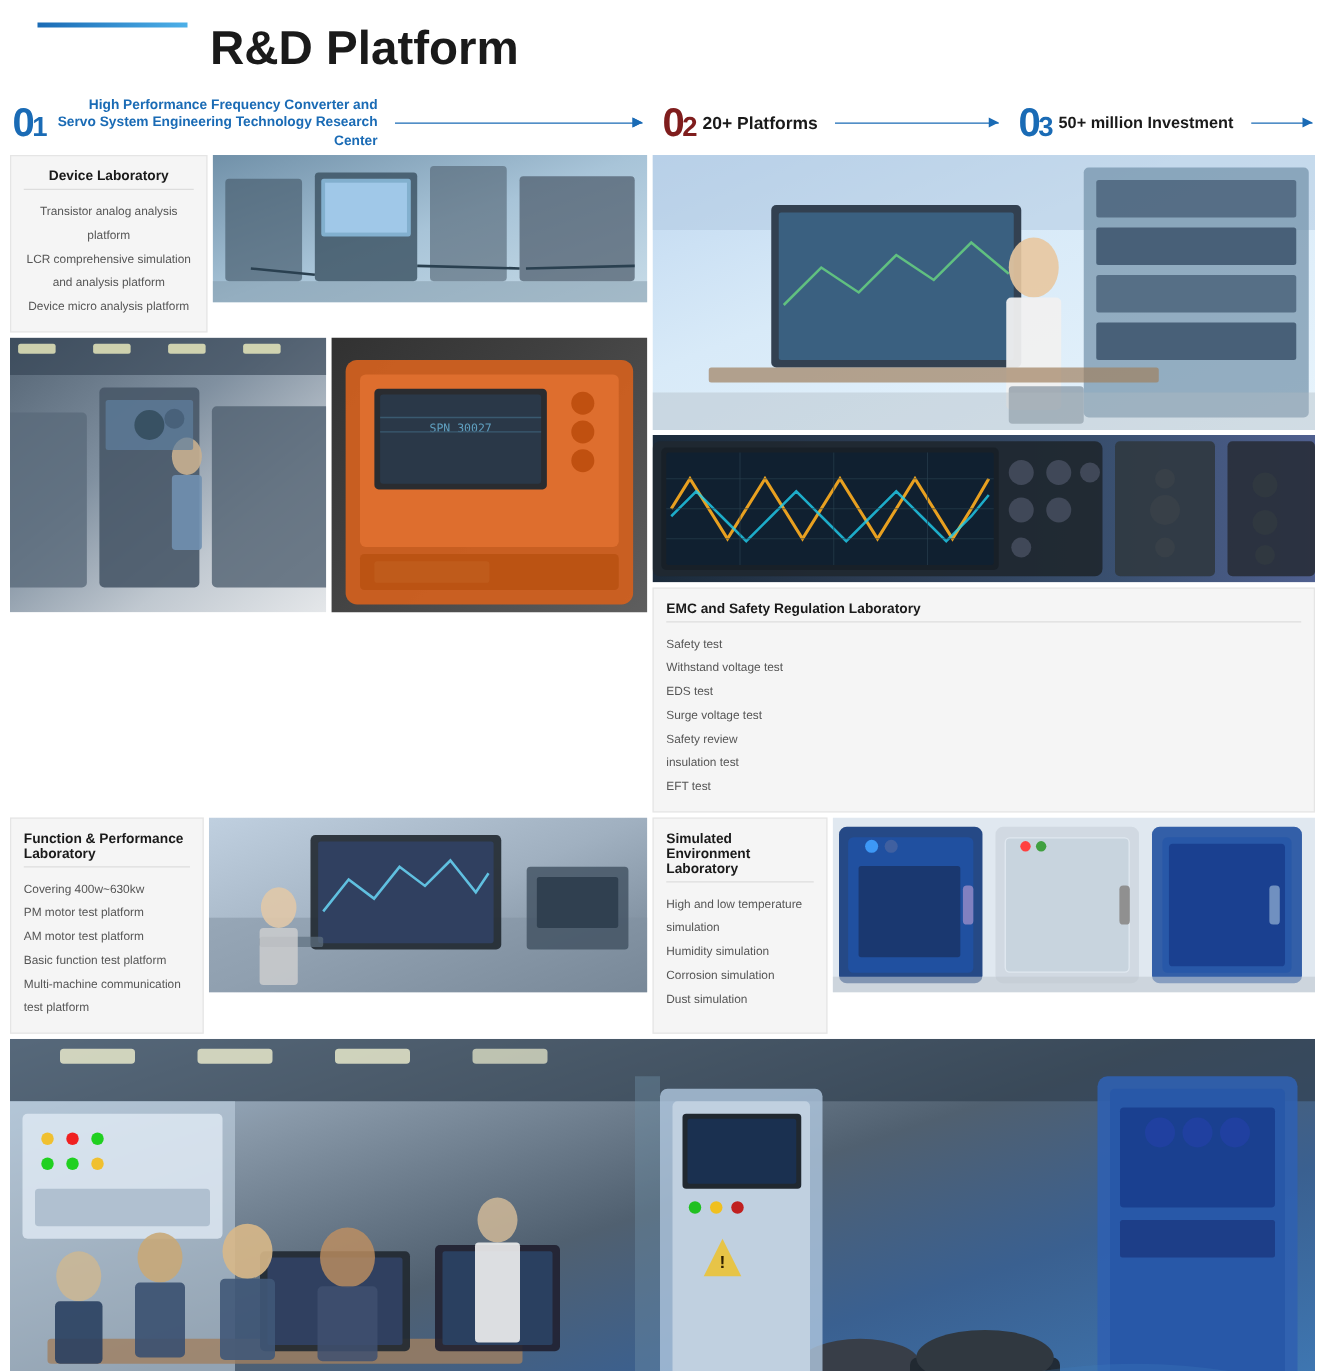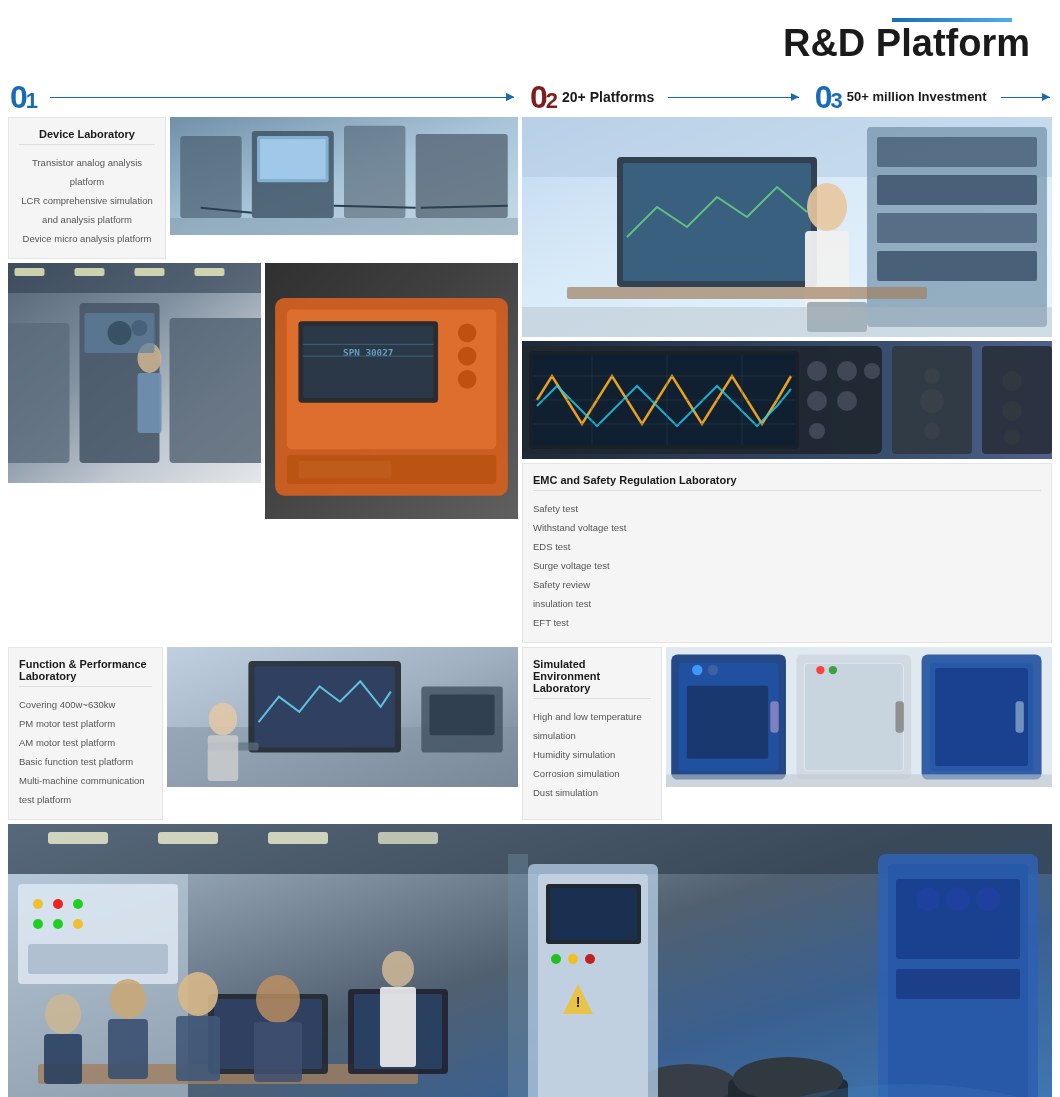--- a/index.html
+++ b/index.html
@@ -14,10 +14,9 @@
     
     .page-header {
       display: flex;
-      align-items: flex-end;
+      align-items: flex-start;
       padding: 18px 30px 10px 30px;
       border-bottom: none;
-      flex-direction: column;
     }
     .header-line {
       width: 120px;

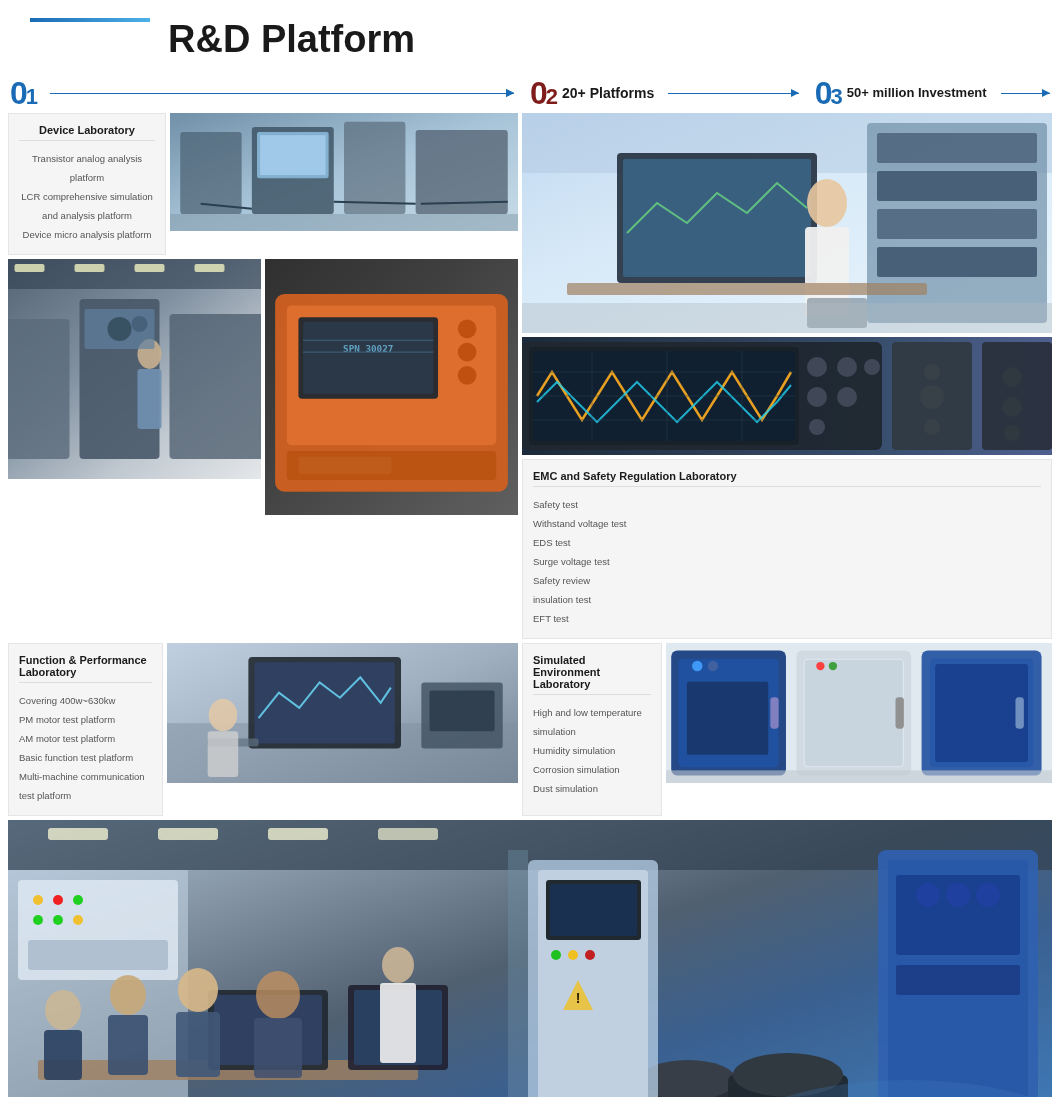--- a/index.html
+++ b/index.html
@@ -174,6 +174,7 @@
 <div class="section-labels" style="padding: 6px 10px 4px 10px;">
   <div class="section-label" style="flex:1.5;">
     <span class="num" style="font-size:32px;font-weight:900;color:#1a6bb5;letter-spacing:-2px;">0<span style="font-size:22px;">1</span></span>
+    <span class="label-text" style="font-size:11px;font-weight:bold;color:#1a6bb5;max-width:260px;">High Performance Frequency Converter and Servo System Engineering Technology Research Center</span>
     <div class="arrow-line" style="flex:1;height:1px;background:#1a6bb5;margin-left:8px;position:relative;">
       <div style="position:absolute;right:0;top:-4px;border-left:8px solid #1a6bb5;border-top:4px solid transparent;border-bottom:4px solid transparent;"></div>
     </div>

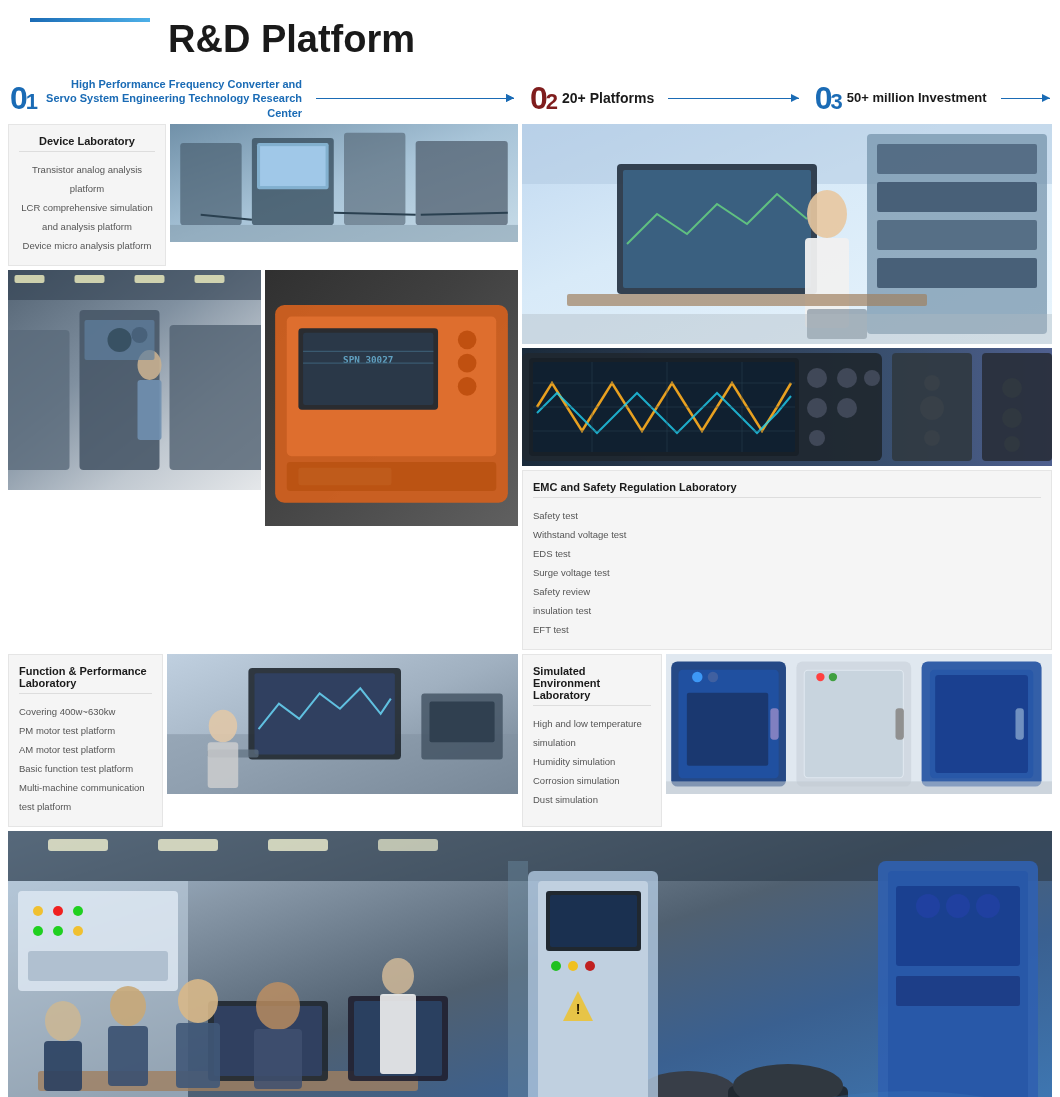--- a/index.html
+++ b/index.html
@@ -270,7 +270,7 @@
             <circle cx="145" cy="65" r="8" fill="#405870" opacity="0.7"></circle>
           </svg>
         </div>
-        <div style="flex:1;height:256px;overflow:hidden;font-weight:bold;">
+        <div style="flex:1;height:220px;overflow:hidden;">
           <svg class="scene-svg" viewBox="0 0 220 220" preserveAspectRatio="xMidYMid slice">
             <defs>
               <linearGradient id="gorg" x1="0" y1="0" x2="1" y2="1">

